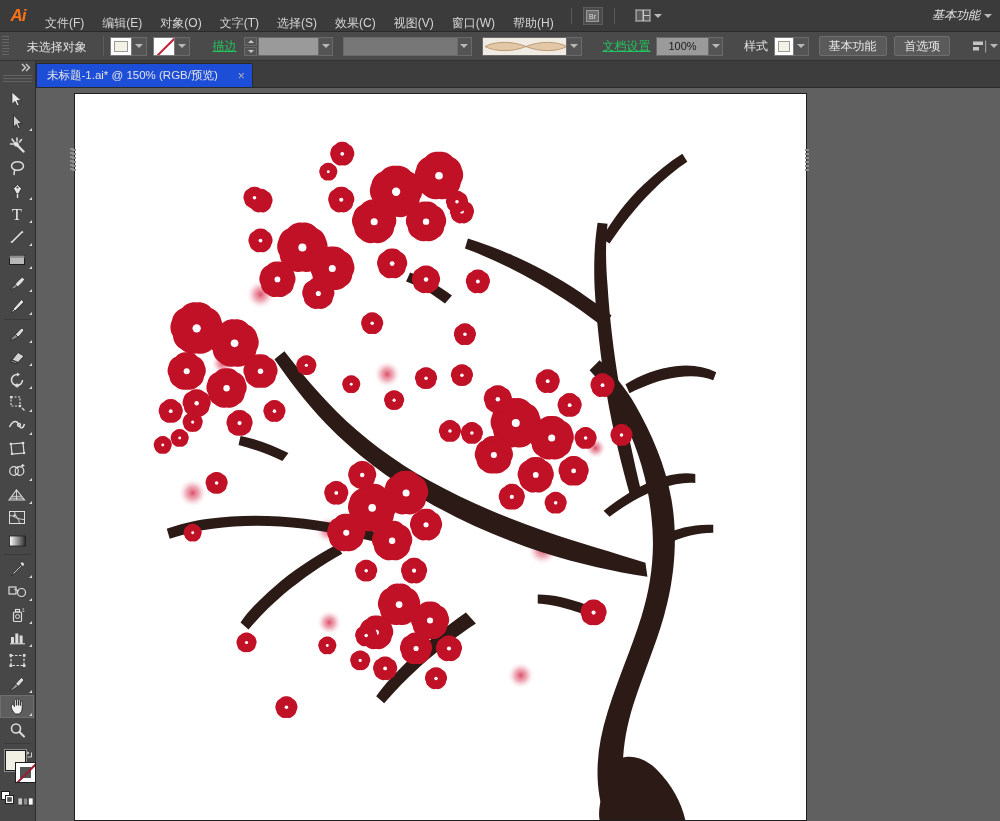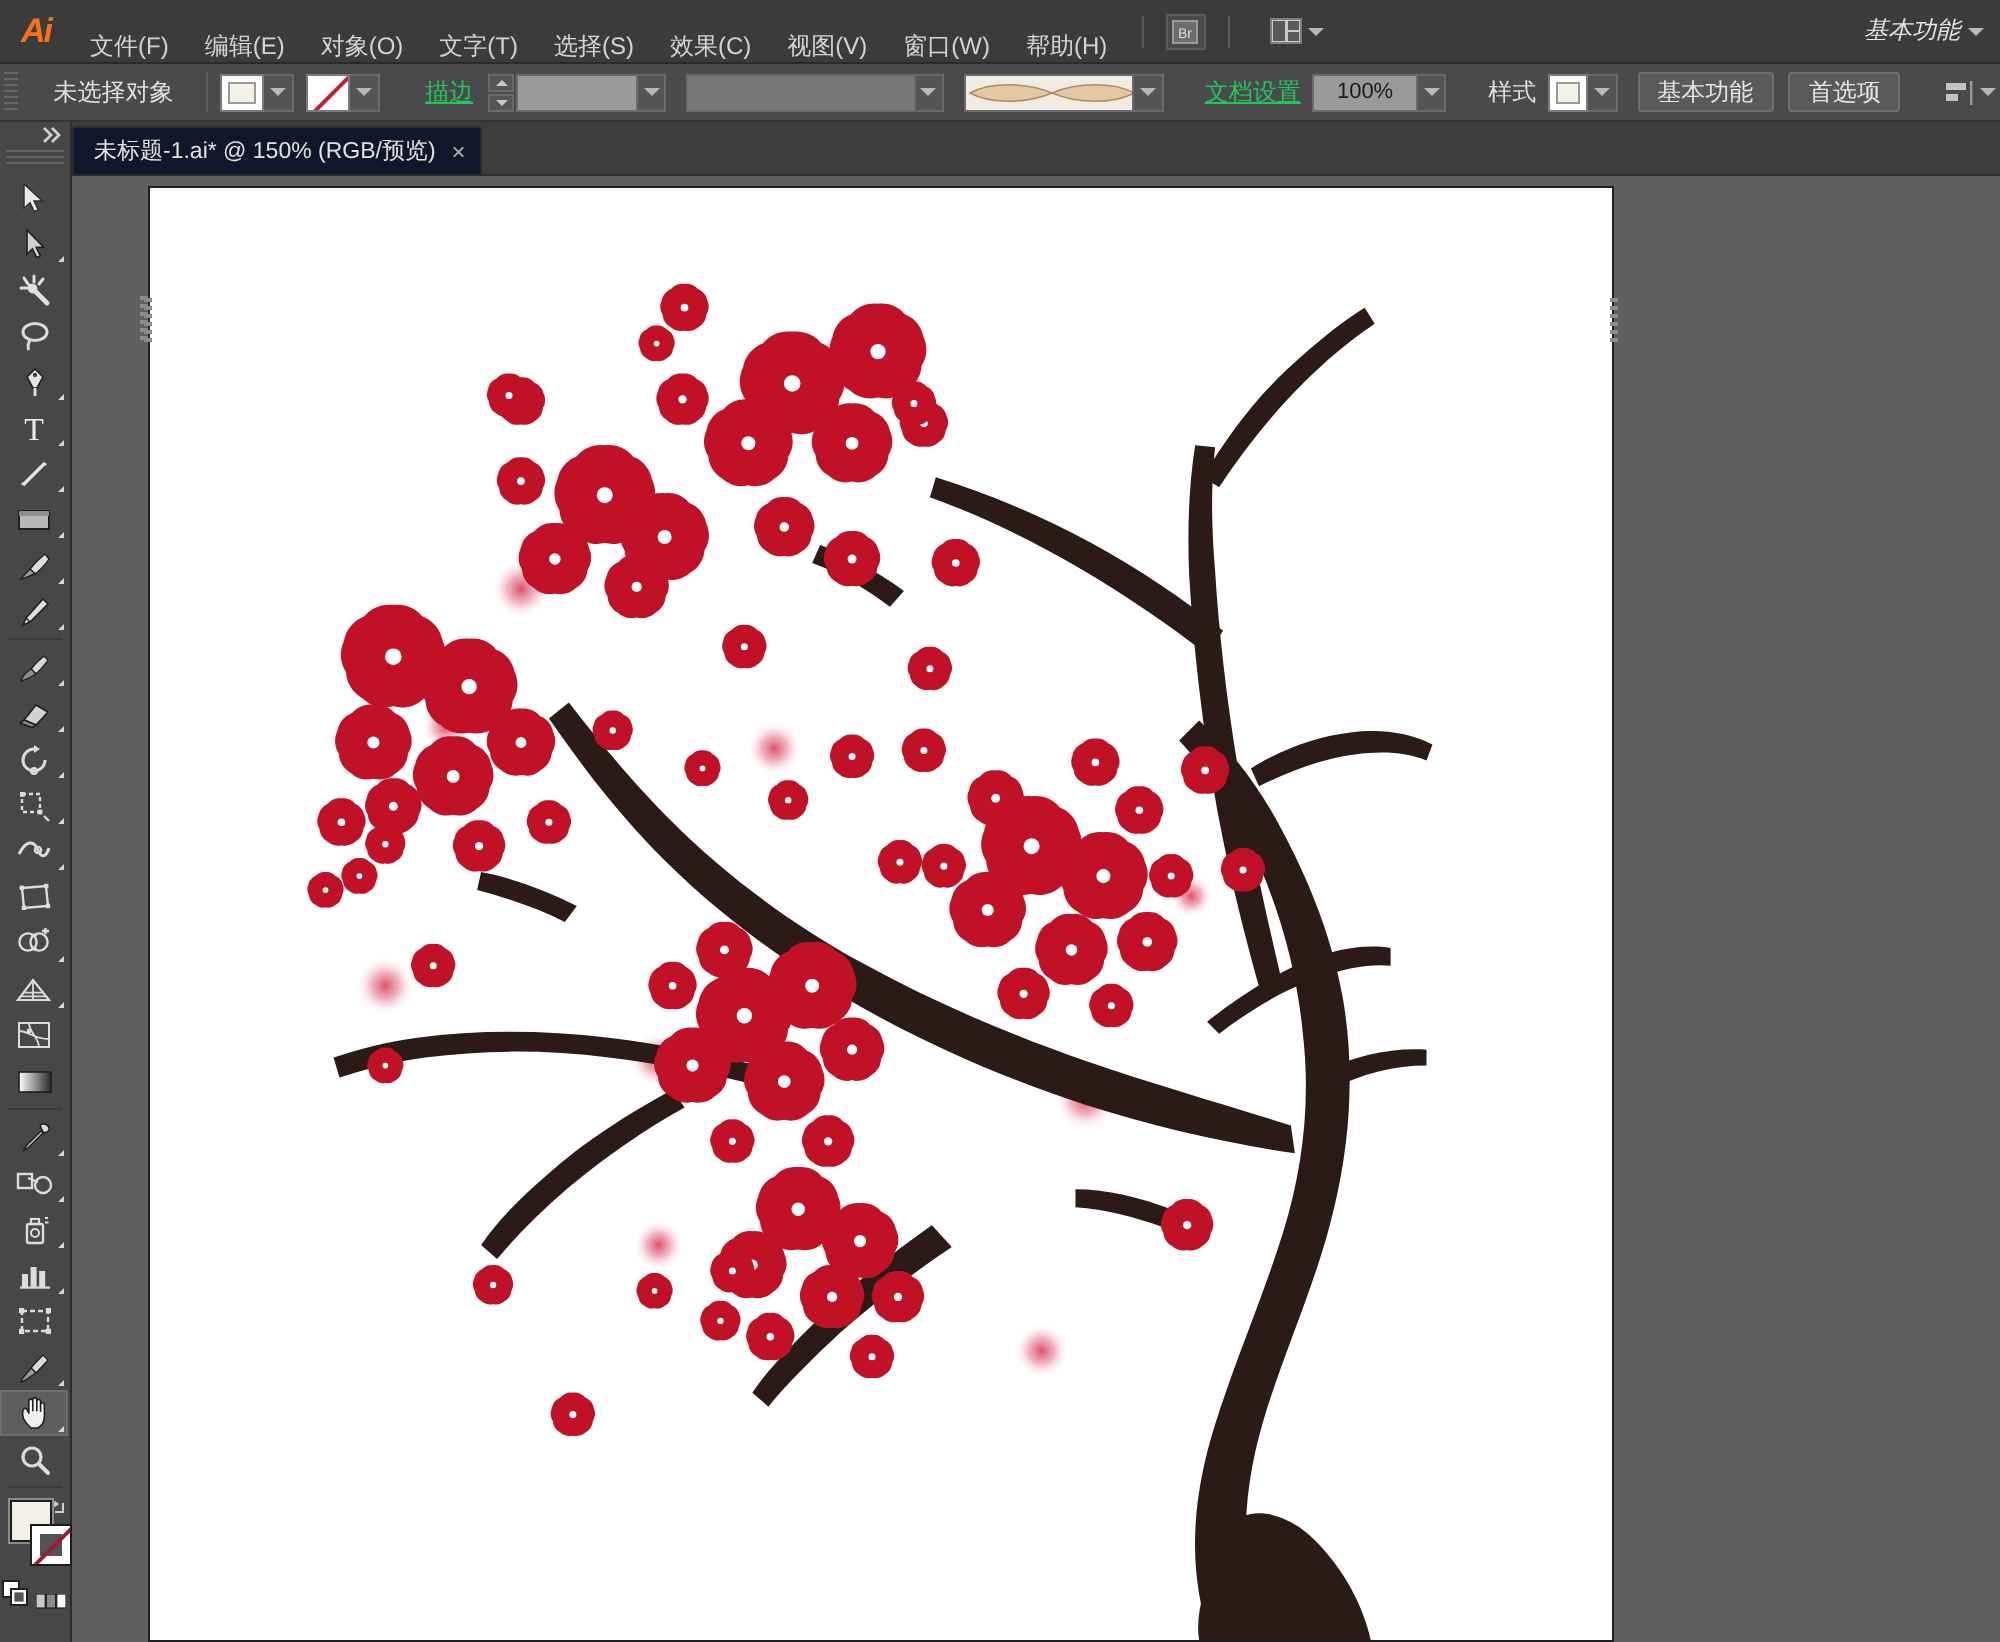--- a/index.html
+++ b/index.html
@@ -125,9 +125,9 @@
     display: flex; align-items: flex-end; padding-left: 36px;
   }
   .doctab {
-    height: 24px; background: #0f172a;
+    height: 24px; background: #1d4ed8;
     border: 1px solid #2b2b2b; border-bottom: none;
-    display: flex; align-items: center; gap: 8px;
+    display: flex; align-items: center; gap: 20px;
     padding: 0 7px 0 10px; border-radius: 2px 2px 0 0; margin-top: 11px;
   }
   .doctab-title { font-size: 11.5px; color: #e2e2e2; white-space: nowrap; }

